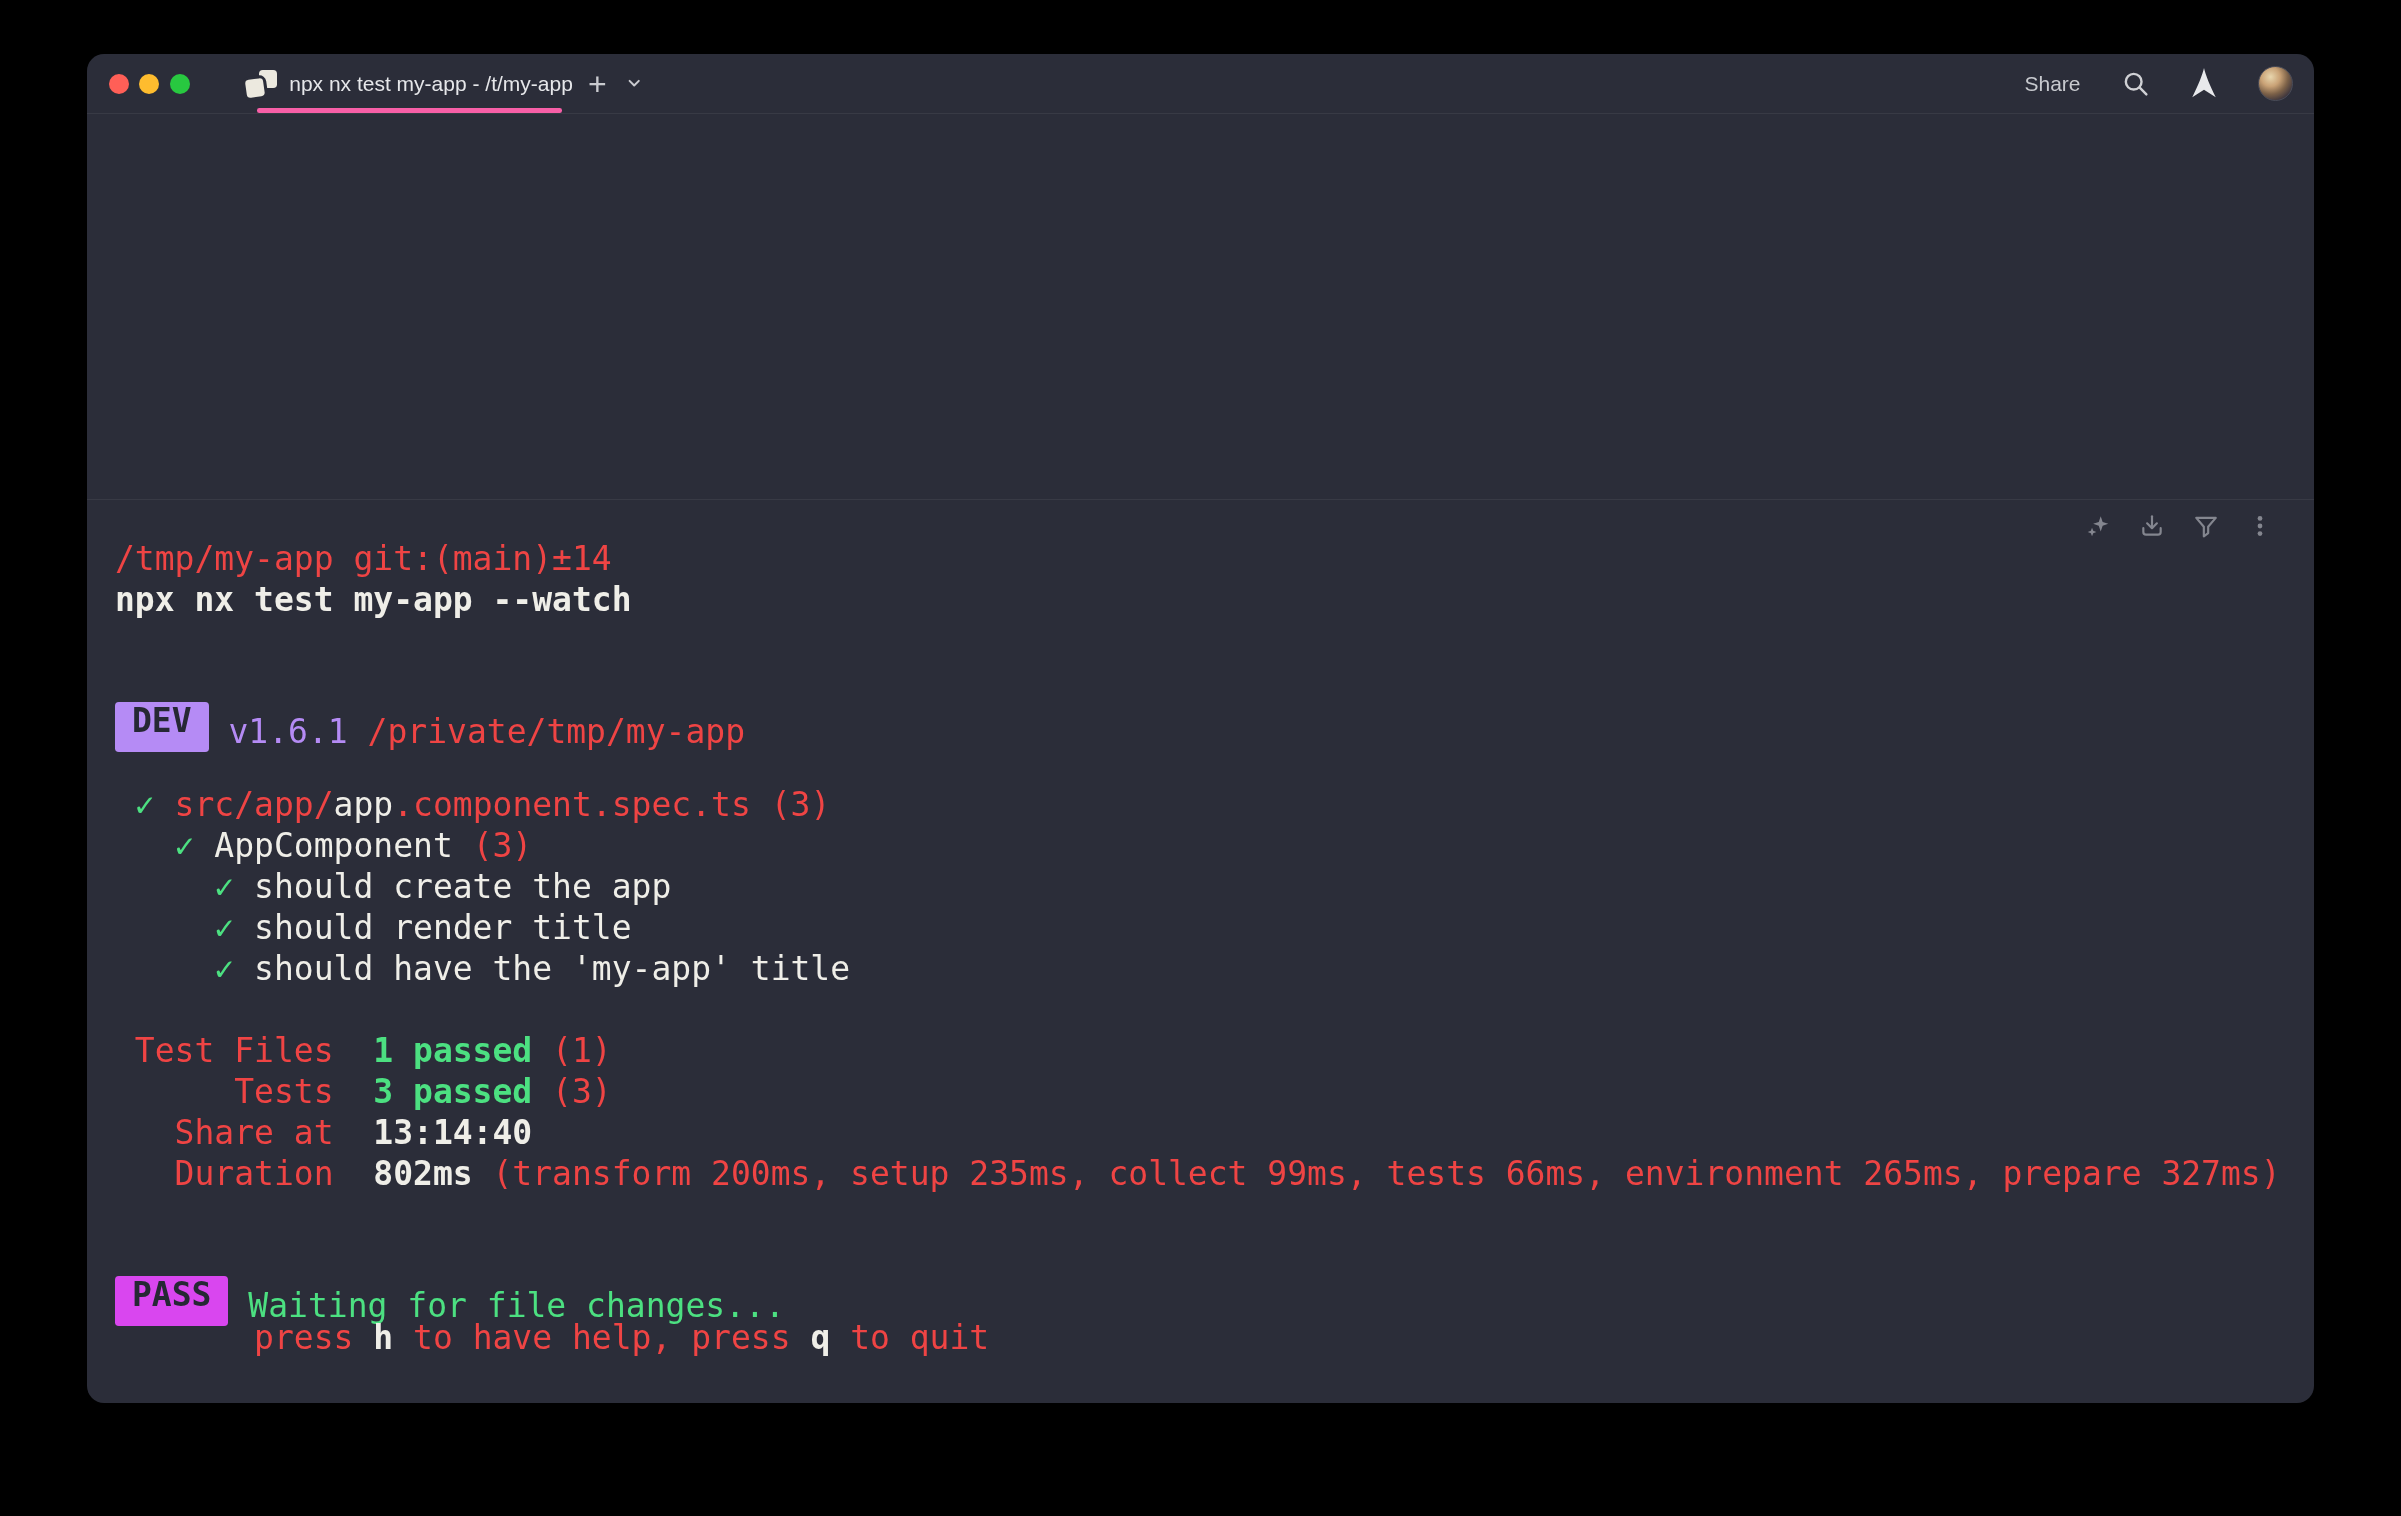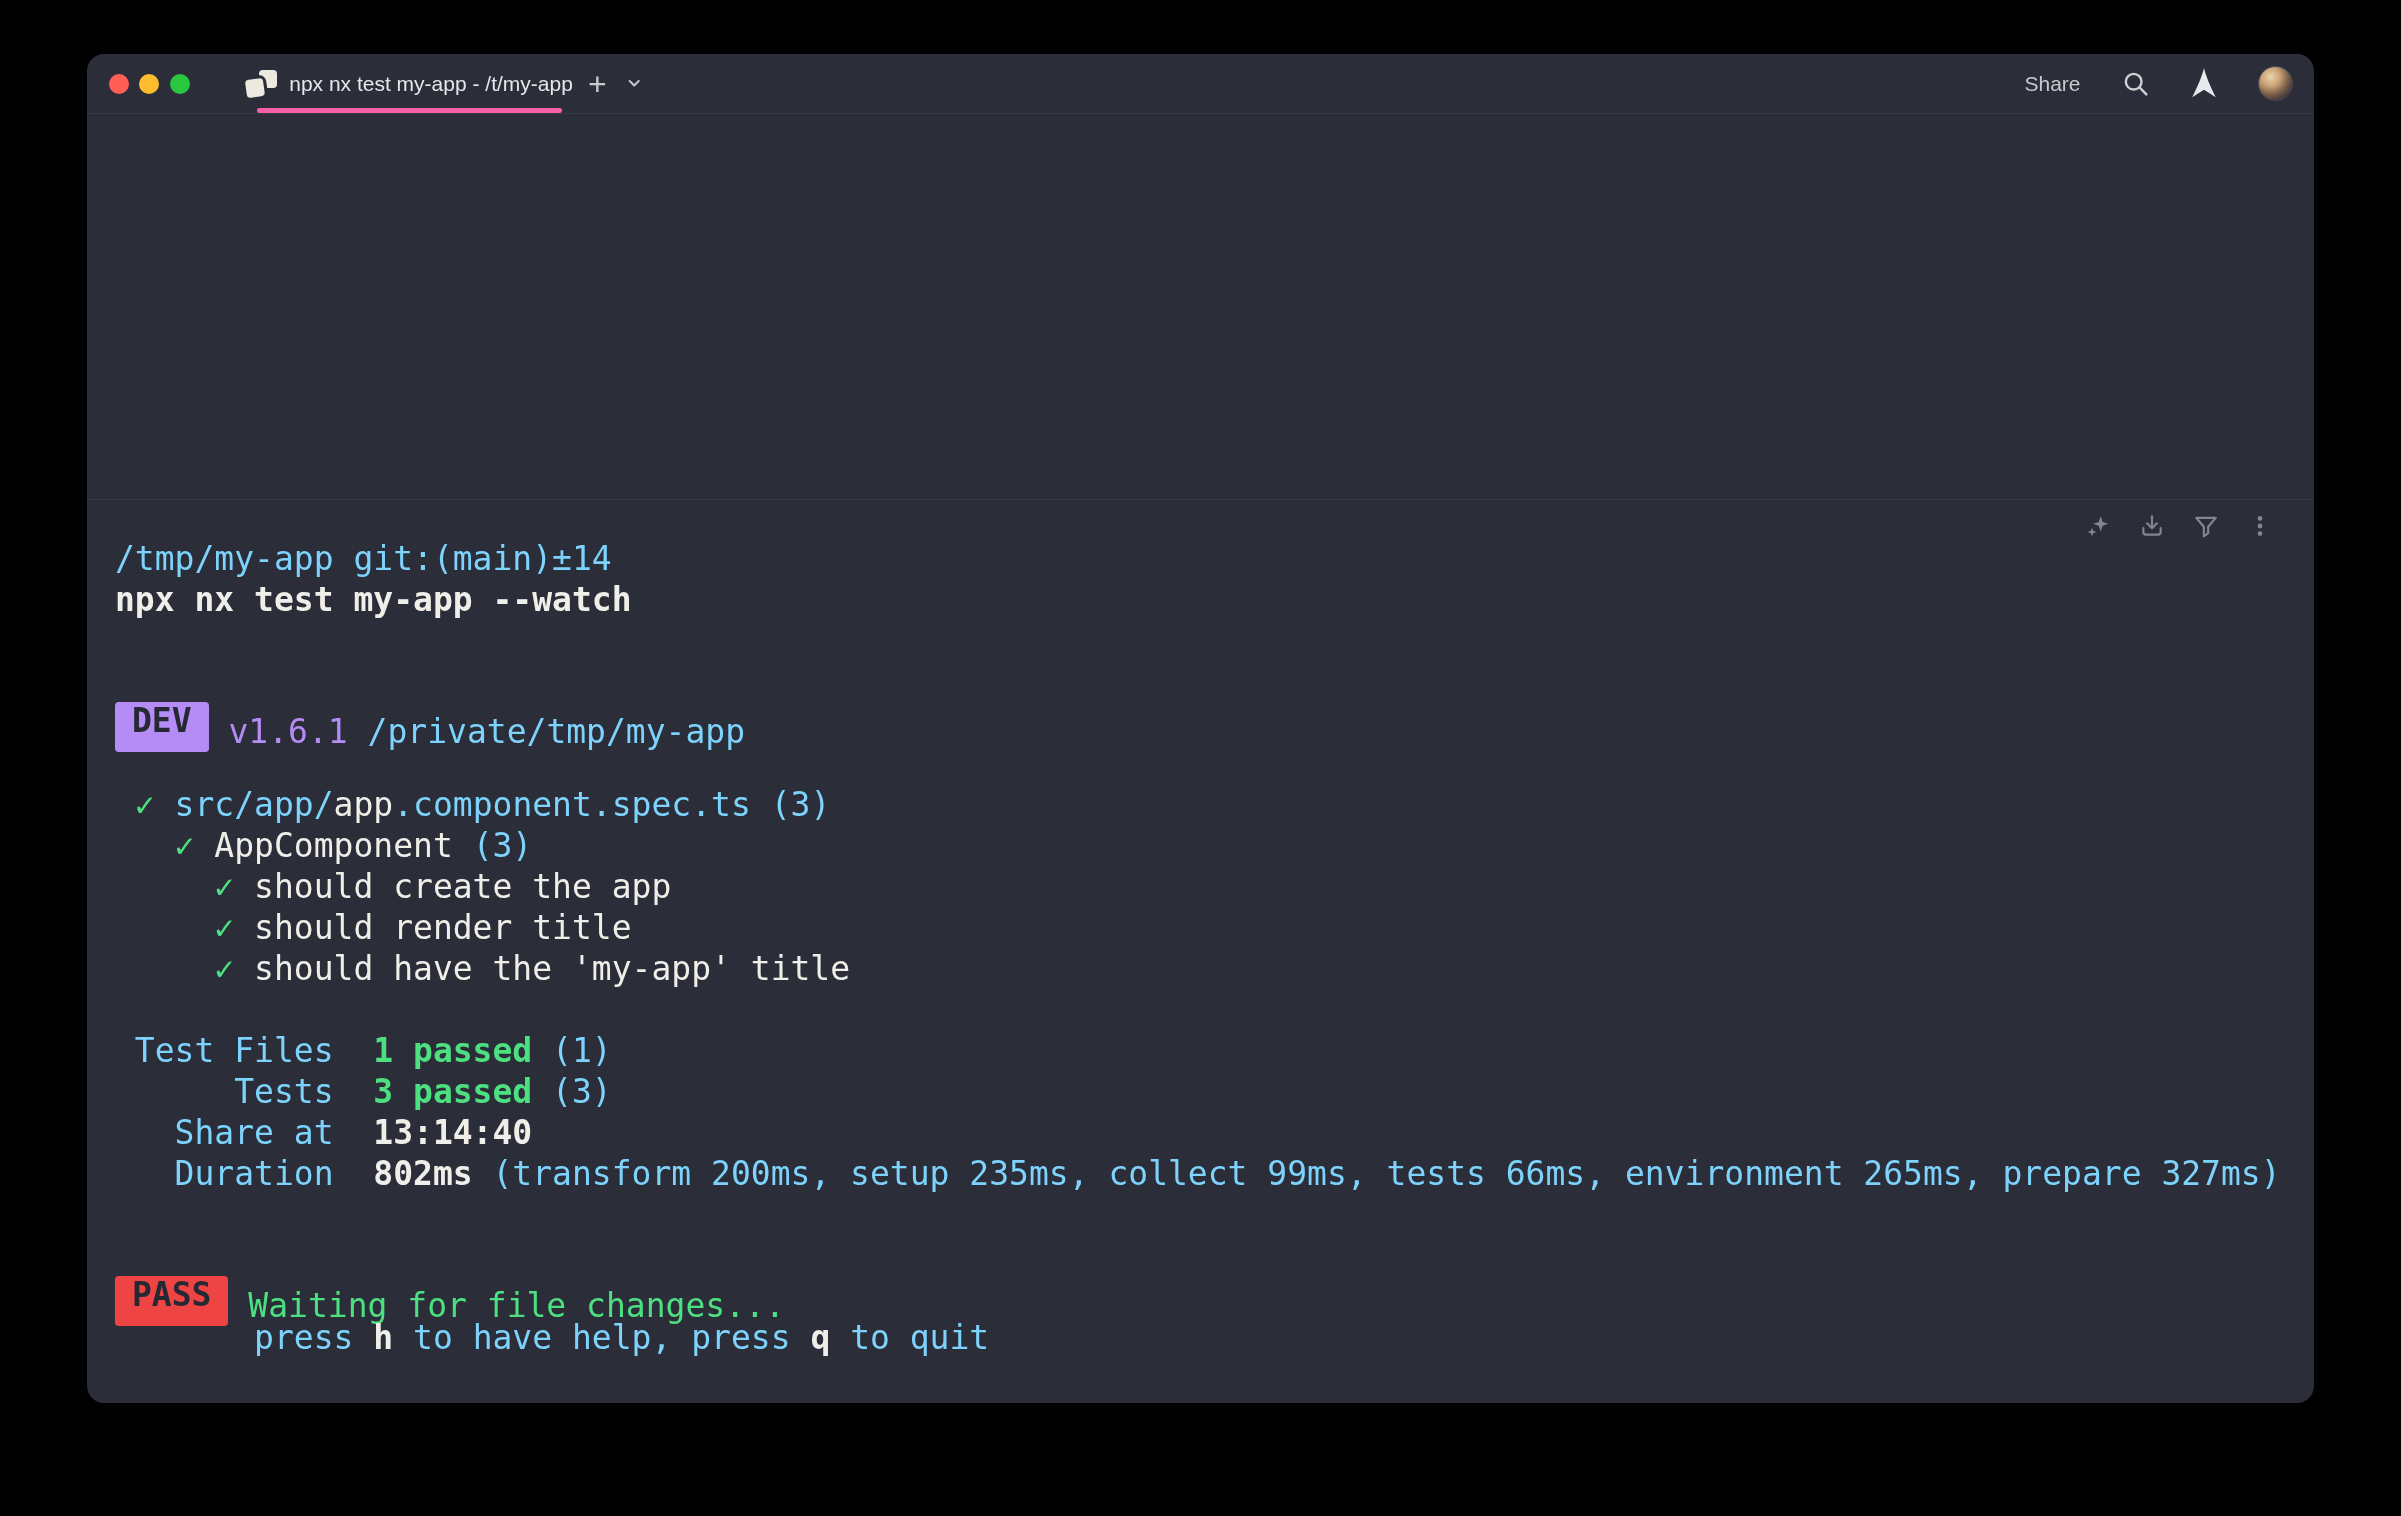--- a/index.html
+++ b/index.html
@@ -70,7 +70,7 @@
     font-variant-ligatures:none;
   }
   .t-line { height:41px; line-height:41px; white-space:pre; }
-  .c-gray   { color:#7dd3fc; }
+  .c-gray   { color:#ef4444; }
   .c-white  { color:#efeee8; }
   .c-green  { color:#4ce081; }
   .c-purple { color:#b58bf5; }

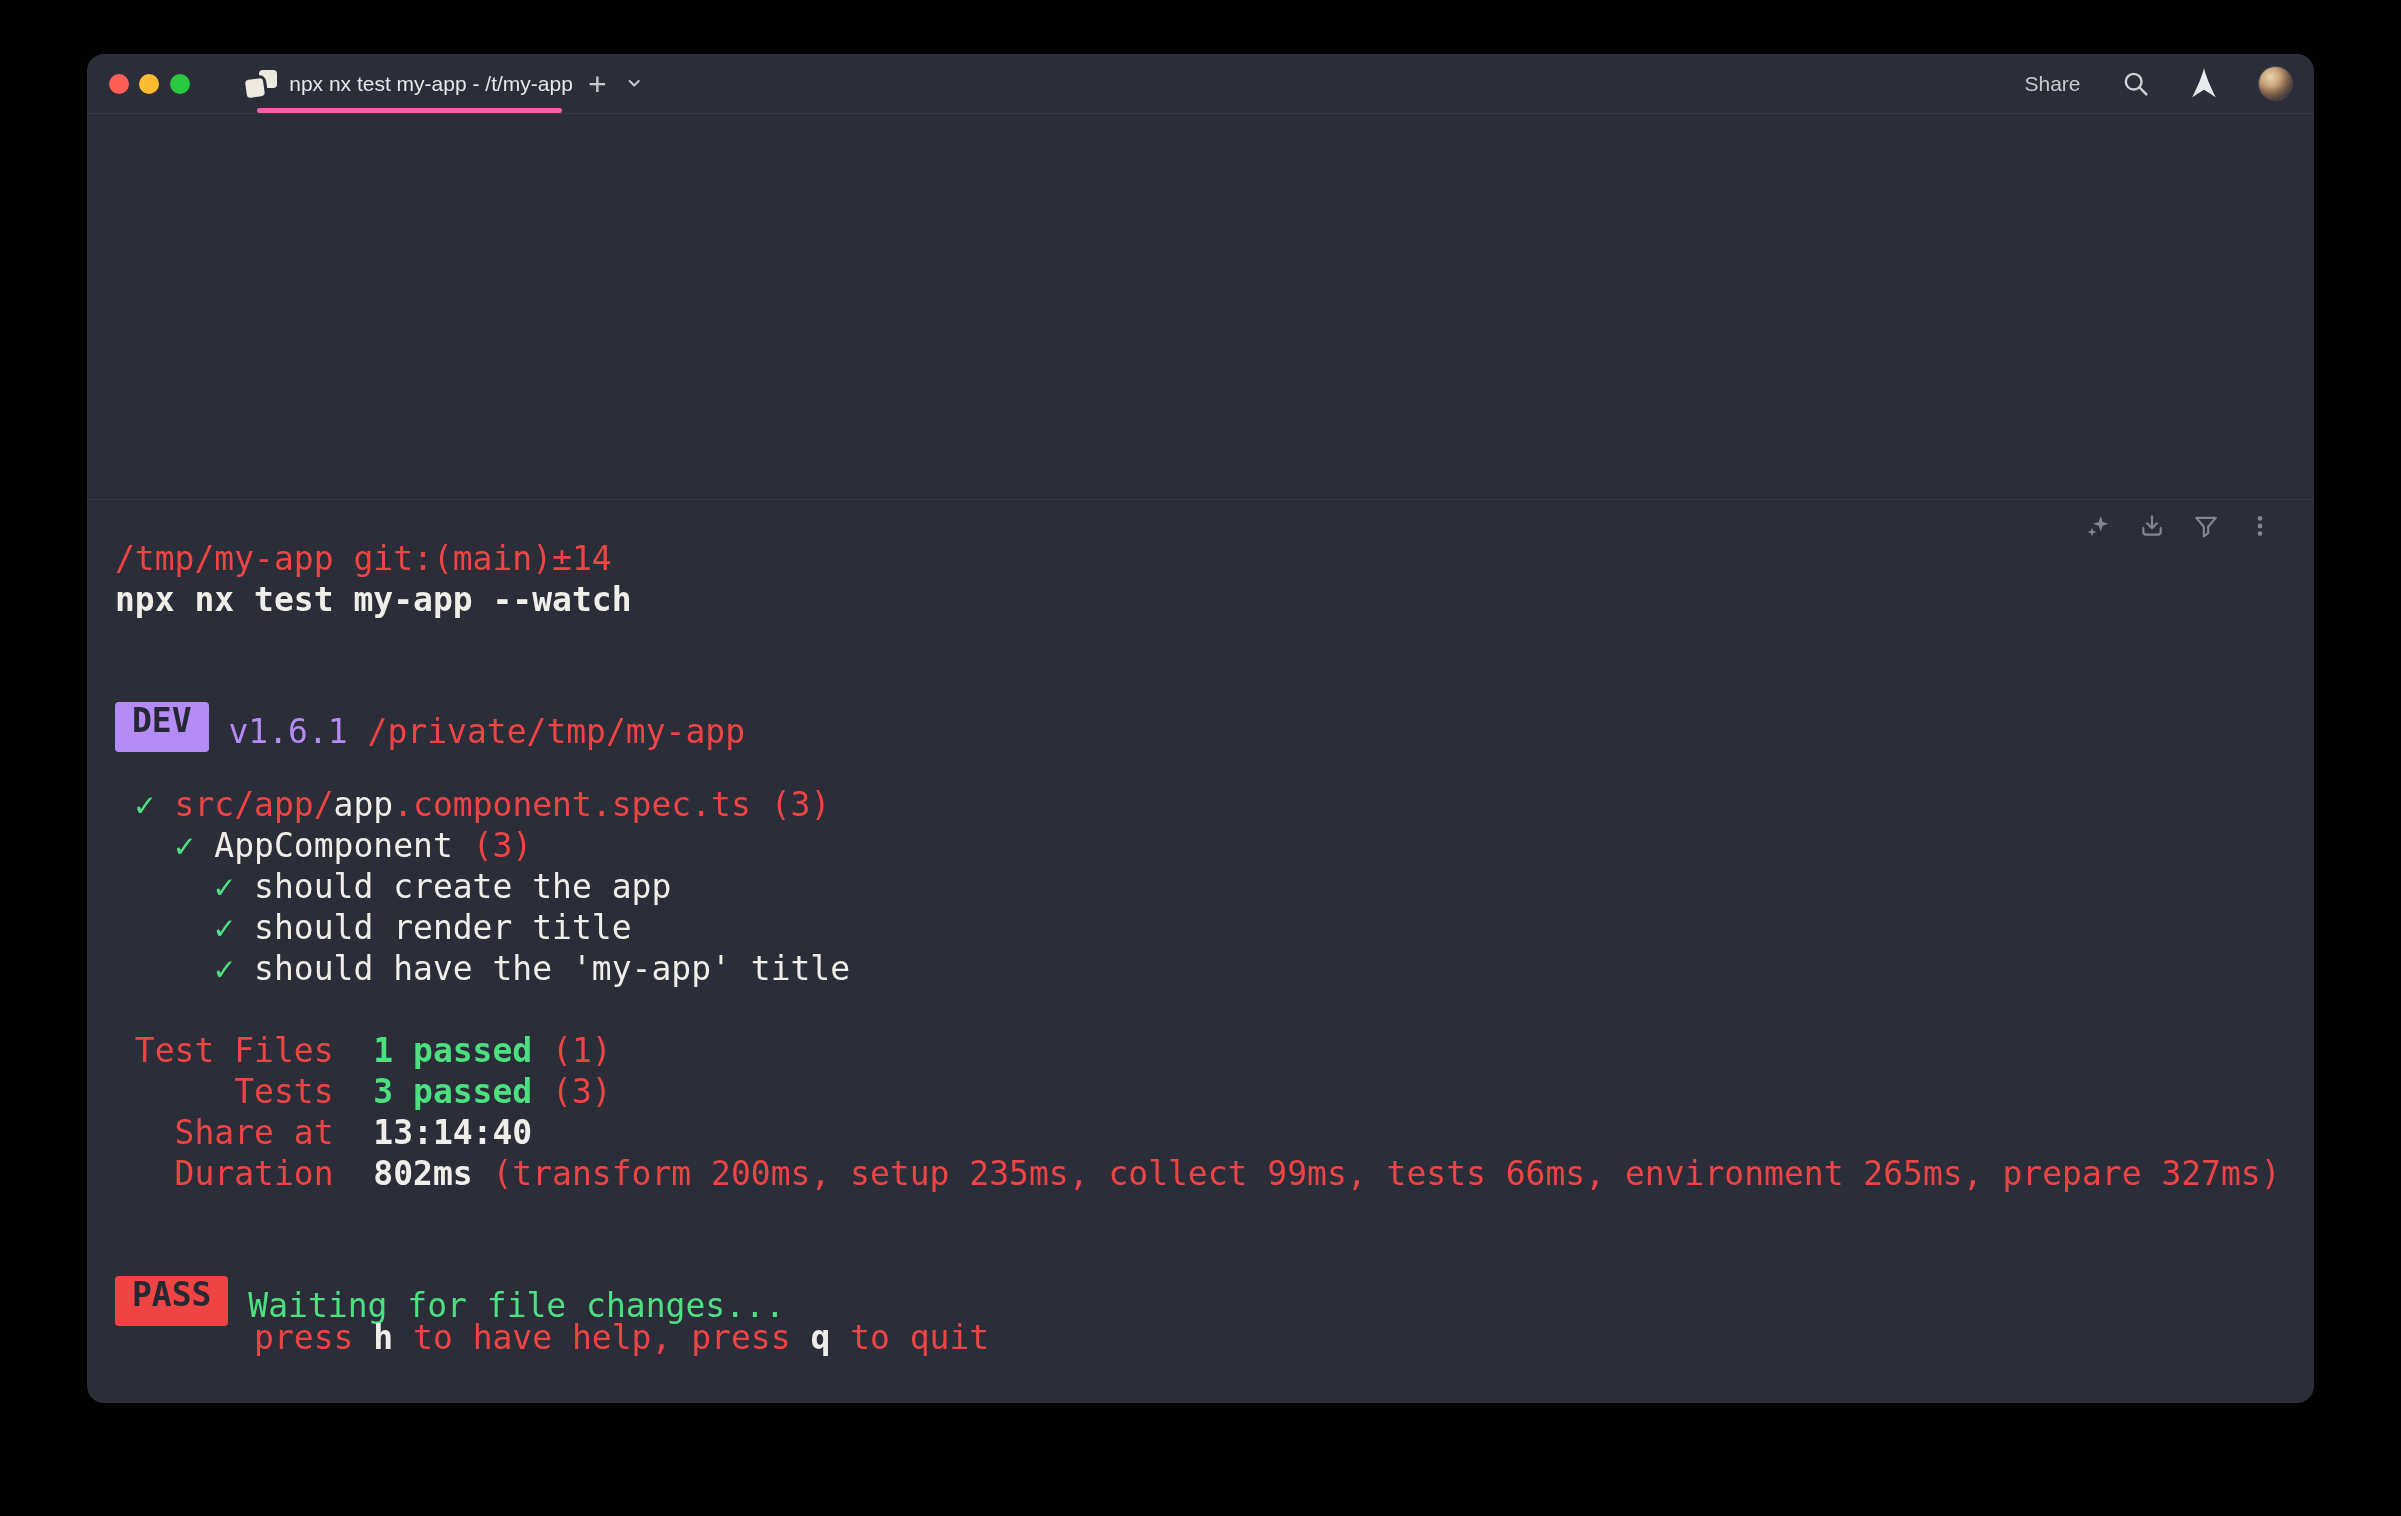--- a/index.html
+++ b/index.html
@@ -80,7 +80,7 @@
     border-radius:3.8px; font-weight:bold; vertical-align:bottom;text-align:right;
   }
   .badge-purple { background:#b58bf5; color:#262834; }
-  .badge-green  { background:#ef4444; color:#262834; }
+  .badge-green  { background:#d946ef; color:#262834; }
 </style>
 </head>
 <body>

